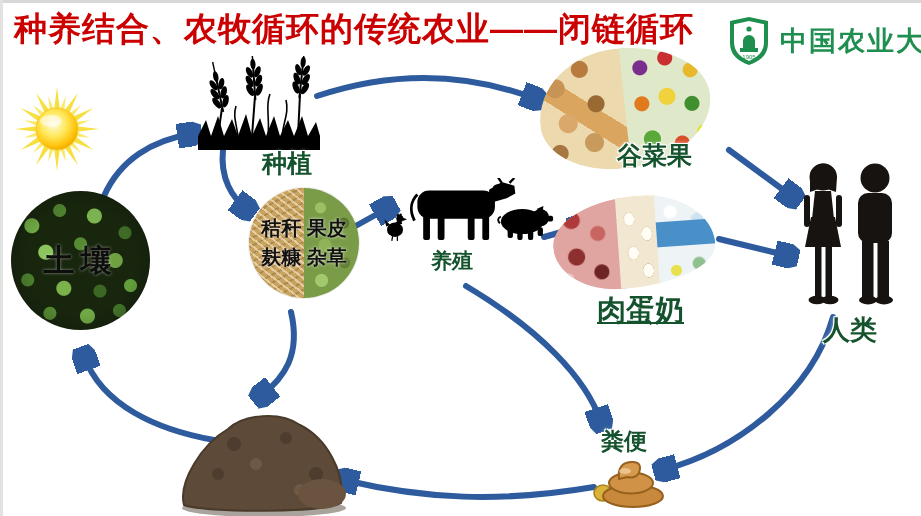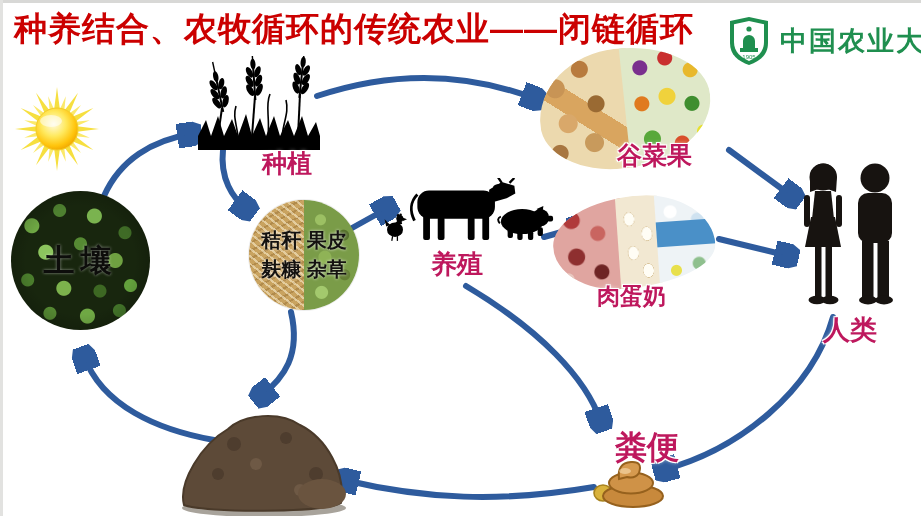--- a/index.html
+++ b/index.html
@@ -42,7 +42,7 @@
   .soil-label{font-size:31px;font-weight:800;color:#0d0d0b;letter-spacing:6px;
               text-shadow:0 0 3px rgba(255,255,255,.55);}
 
-  .lbl{position:absolute;font-weight:700;color:#be185d;white-space:nowrap;
+  .lbl{position:absolute;font-weight:700;color:#14532d;white-space:nowrap;
        text-shadow:-1px -1px 0 #fff,1px -1px 0 #fff,-1px 1px 0 #fff,1px 1px 0 #fff,0 0 4px #fff;}
 
   .wheat{position:absolute;left:198px;top:56px;}

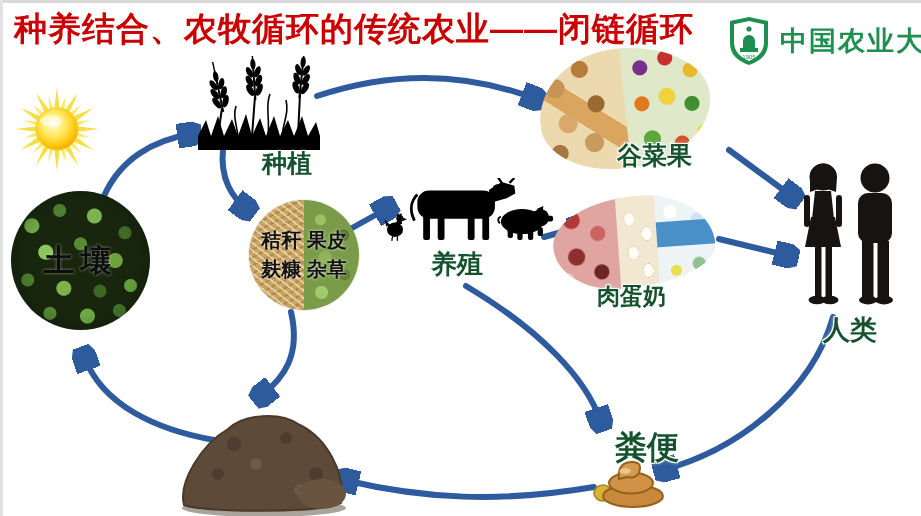--- a/index.html
+++ b/index.html
@@ -47,7 +47,7 @@
 
   .wheat{position:absolute;left:198px;top:56px;}
 
-  .residue{position:absolute;left:249px;top:200px;width:110px;height:110px;border-radius:50%;
+  .residue{position:absolute;left:249px;top:188px;width:110px;height:110px;border-radius:50%;
            overflow:hidden;box-shadow:0 0 0 1px rgba(0,0,0,.07);}
   .residue .half-left{position:absolute;left:0;top:0;width:51%;height:100%;background:#c9a360;
      background-image:repeating-linear-gradient(38deg, rgba(255,247,220,.5) 0 2px, rgba(0,0,0,0) 2px 6px),

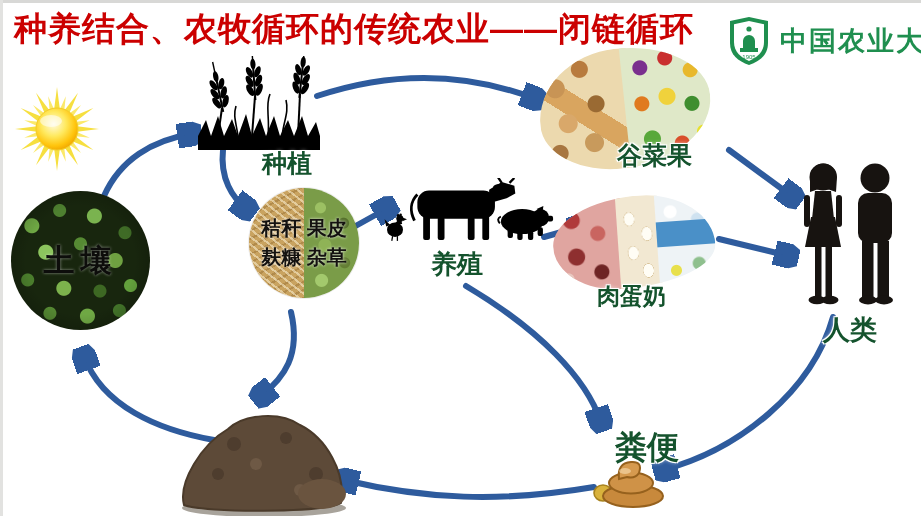--- a/index.html
+++ b/index.html
@@ -291,7 +291,7 @@
       </g>
     </svg>
   </div>
-  <span class="lbl" style="left:431px;top:247px;font-size:26px;">养殖</span>
+  <span class="lbl" style="left:431px;top:247px;font-size:21px;">养殖</span>
 
   <div class="mem">
     <div class="mem-left"></div>

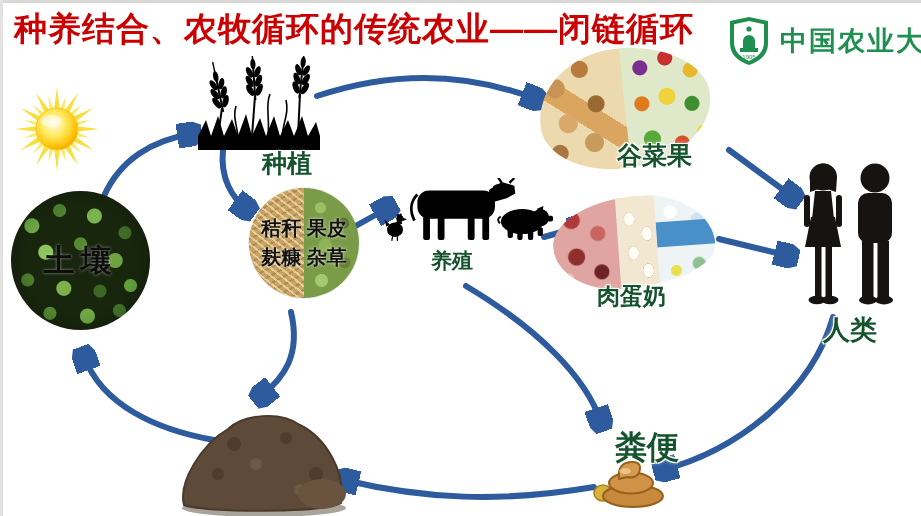--- a/index.html
+++ b/index.html
@@ -298,7 +298,7 @@
     <div class="mem-mid"></div>
     <div class="mem-right"></div>
   </div>
-  <span class="lbl" style="left:597px;top:281px;font-size:23px;">肉蛋奶</span>
+  <span class="lbl" style="left:597px;top:291px;font-size:29px;text-decoration:underline;">肉蛋奶</span>
 
   <svg class="humans" width="112" height="148" viewBox="0 0 112 148">
     <g fill="#171310">

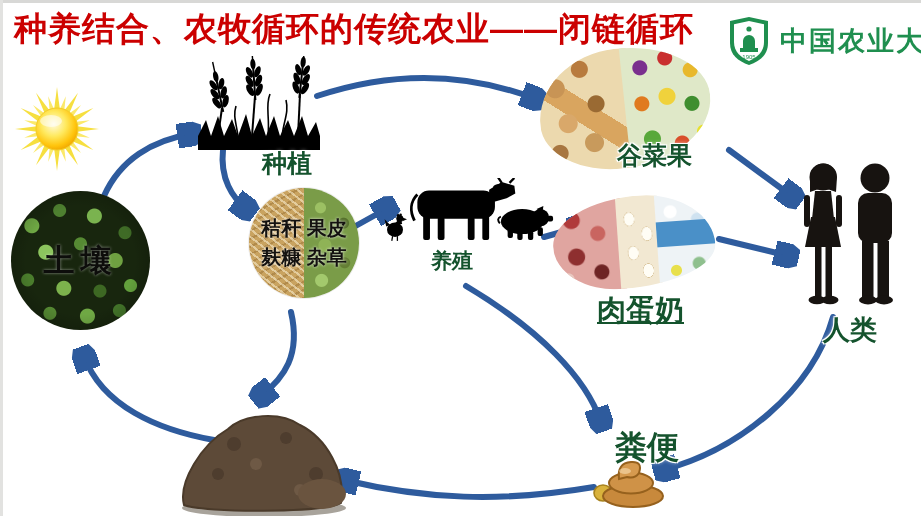--- a/index.html
+++ b/index.html
@@ -322,7 +322,7 @@
   </svg>
   <span class="lbl" style="left:823px;top:312px;font-size:27px;">人类</span>
 
-  <span class="lbl" style="left:615px;top:426px;font-size:32px;">粪便</span>
+  <span class="lbl" style="left:601px;top:426px;font-size:23px;">粪便</span>
   <svg class="poop" width="78" height="58" viewBox="0 0 78 58">
     <ellipse cx="12" cy="42" rx="9" ry="8" fill="#d9b23c" stroke="#a8831f" stroke-width="1.6"></ellipse>
     <ellipse cx="42" cy="45" rx="30" ry="11" fill="#c8893c" stroke="#96611d" stroke-width="2"></ellipse>

